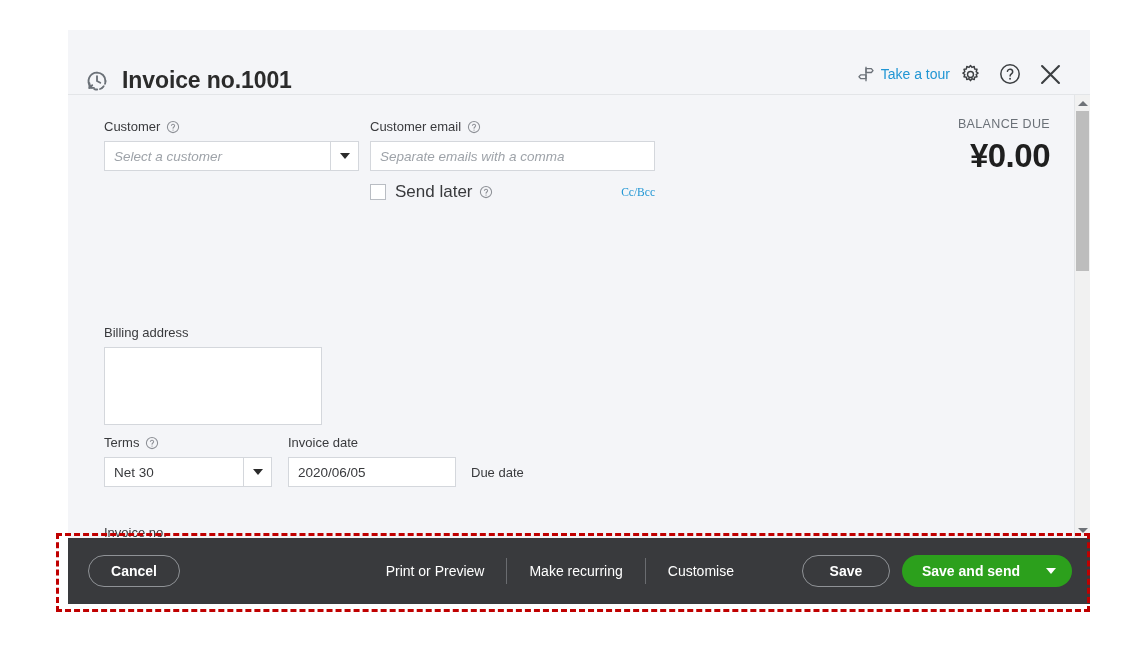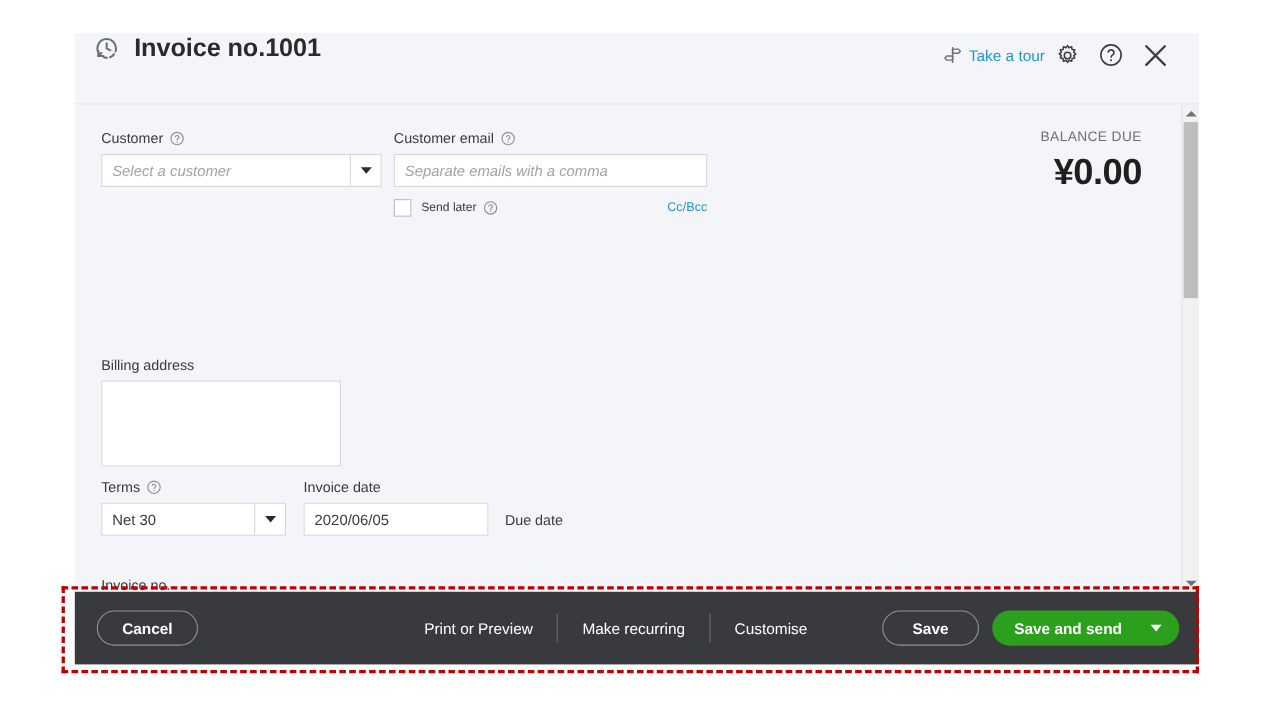--- a/index.html
+++ b/index.html
@@ -38,7 +38,7 @@
     height: 65px;
     border-bottom: 1px solid #e3e5e8;
     display: flex;
-    align-items: flex-start;
+    align-items: flex-end;
     padding: 0 20px 0 16px;
     box-sizing: border-box;
   }

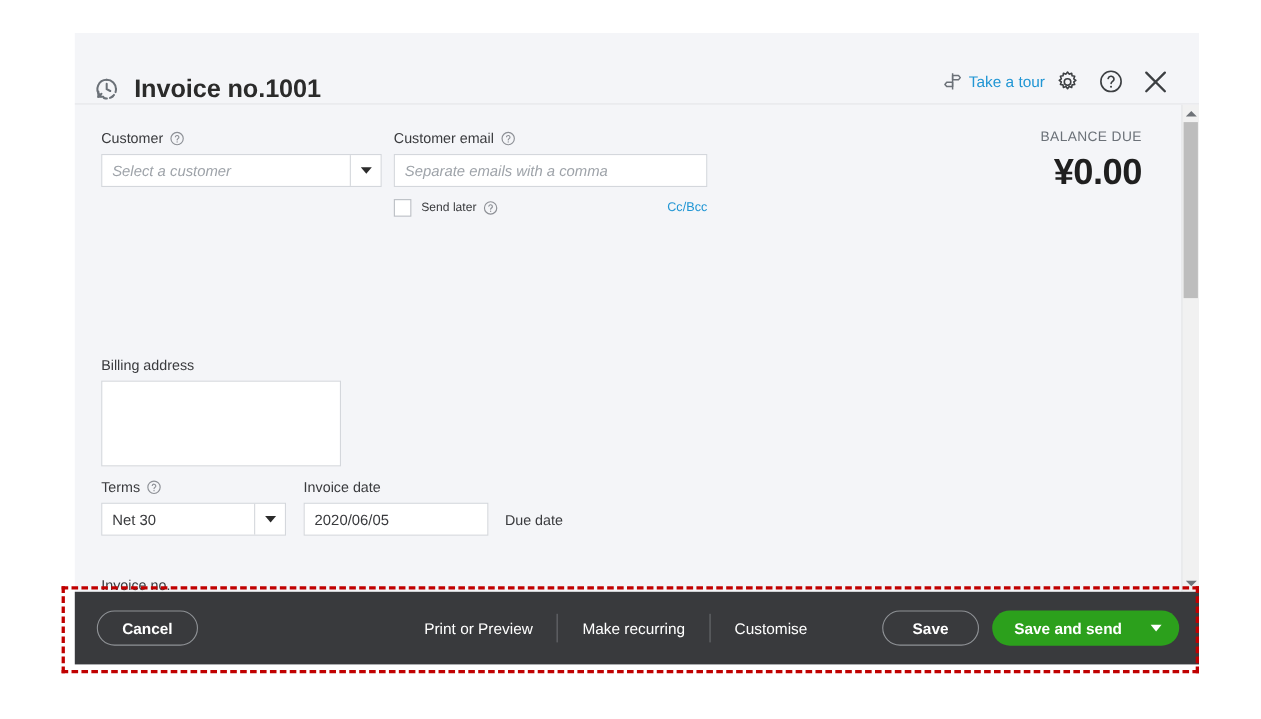--- a/index.html
+++ b/index.html
@@ -102,7 +102,7 @@
   }
   .form-area {
     position: absolute;
-    left: 0; top: 0;
+    left: 12px; top: 0;
     width: 990px;
     height: 443px;
     padding: 22px 0 0 24px;

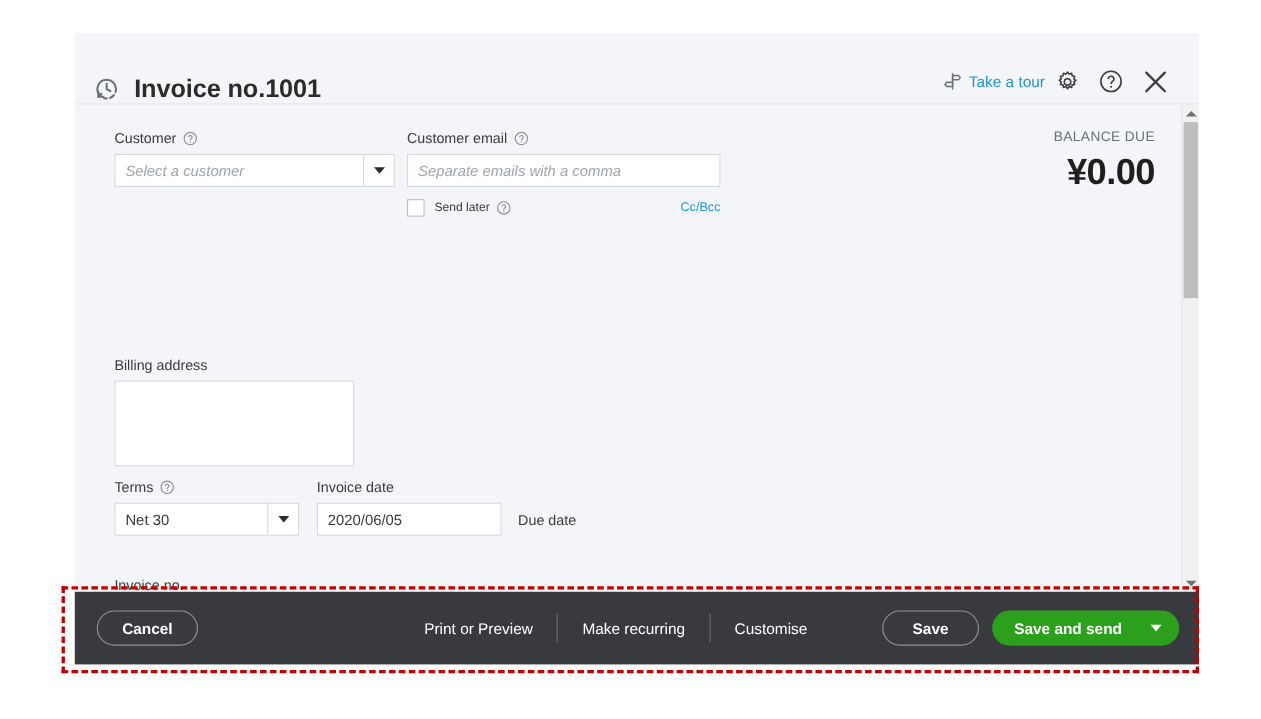--- a/index.html
+++ b/index.html
@@ -200,7 +200,7 @@
     flex: none;
   }
   .sendlater-label {
-    font-size: 11px;
+    font-size: 17px;
     color: #393a3d;
     margin-left: 9px;
     display: inline-flex;

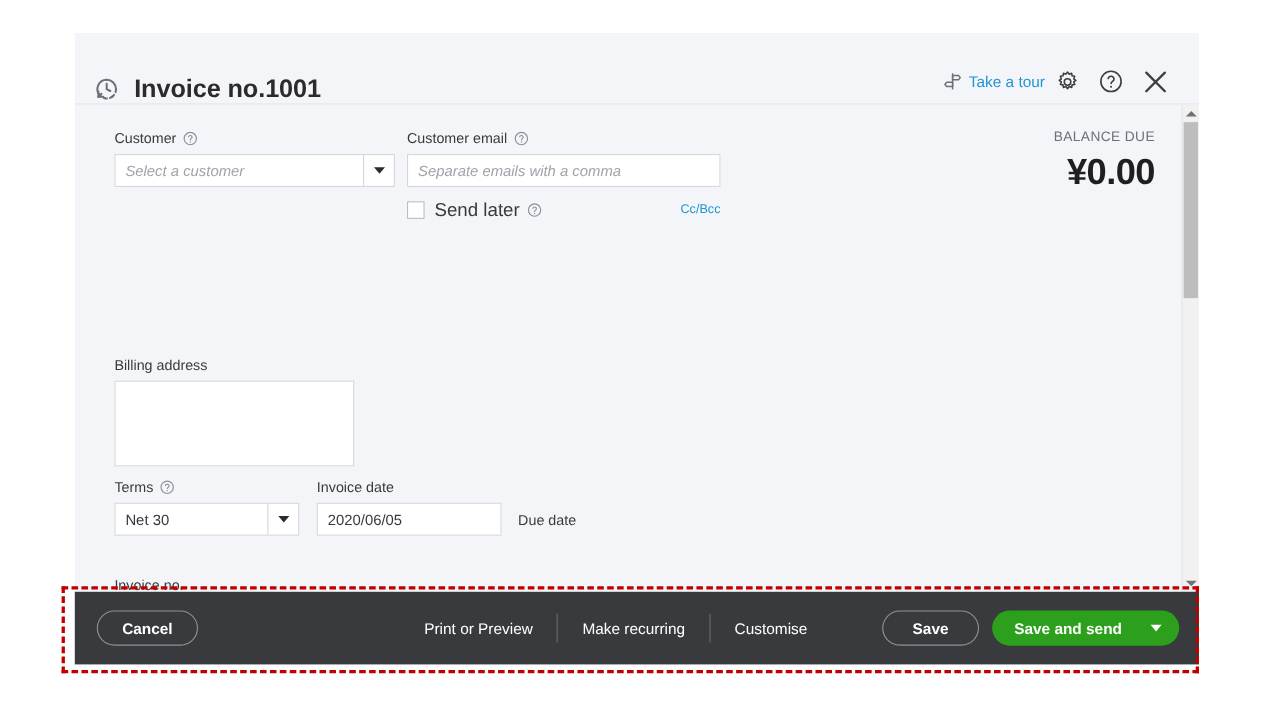--- a/index.html
+++ b/index.html
@@ -213,6 +213,7 @@
     font-size: 11.5px;
     color: #2196d4;
     cursor: pointer;
+    font-family: Liberation Serif, serif;
   }
 
   

